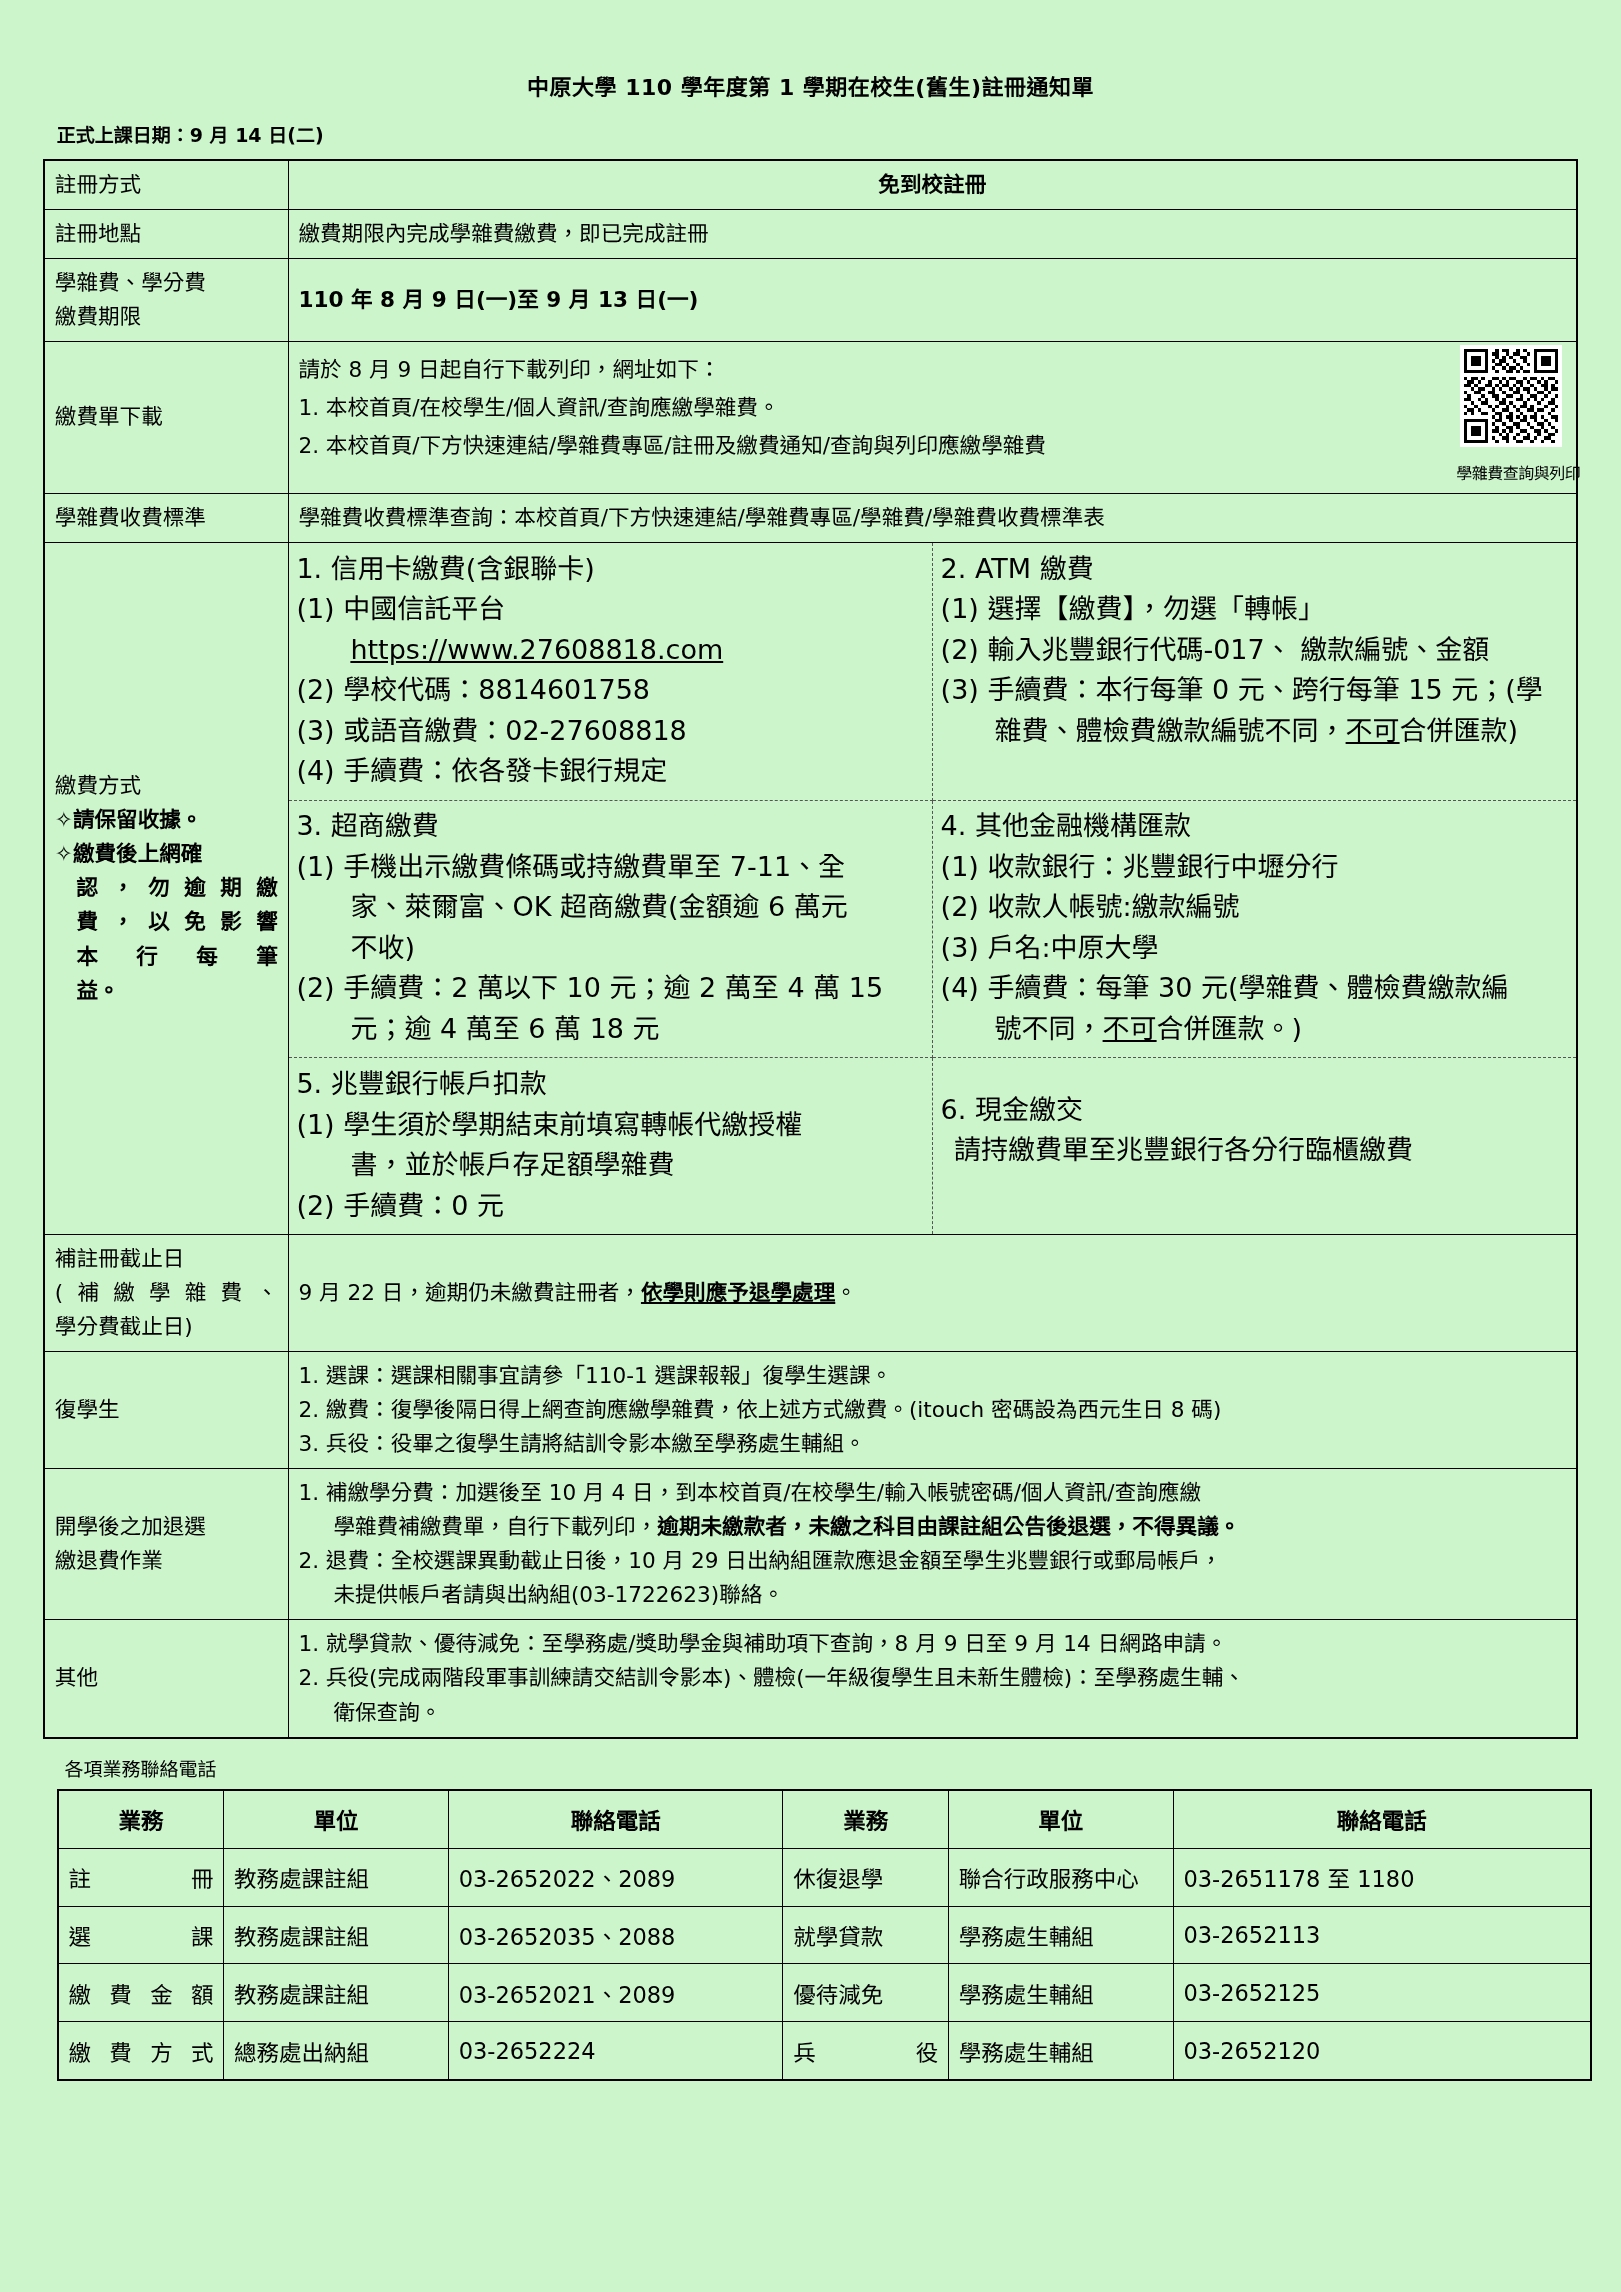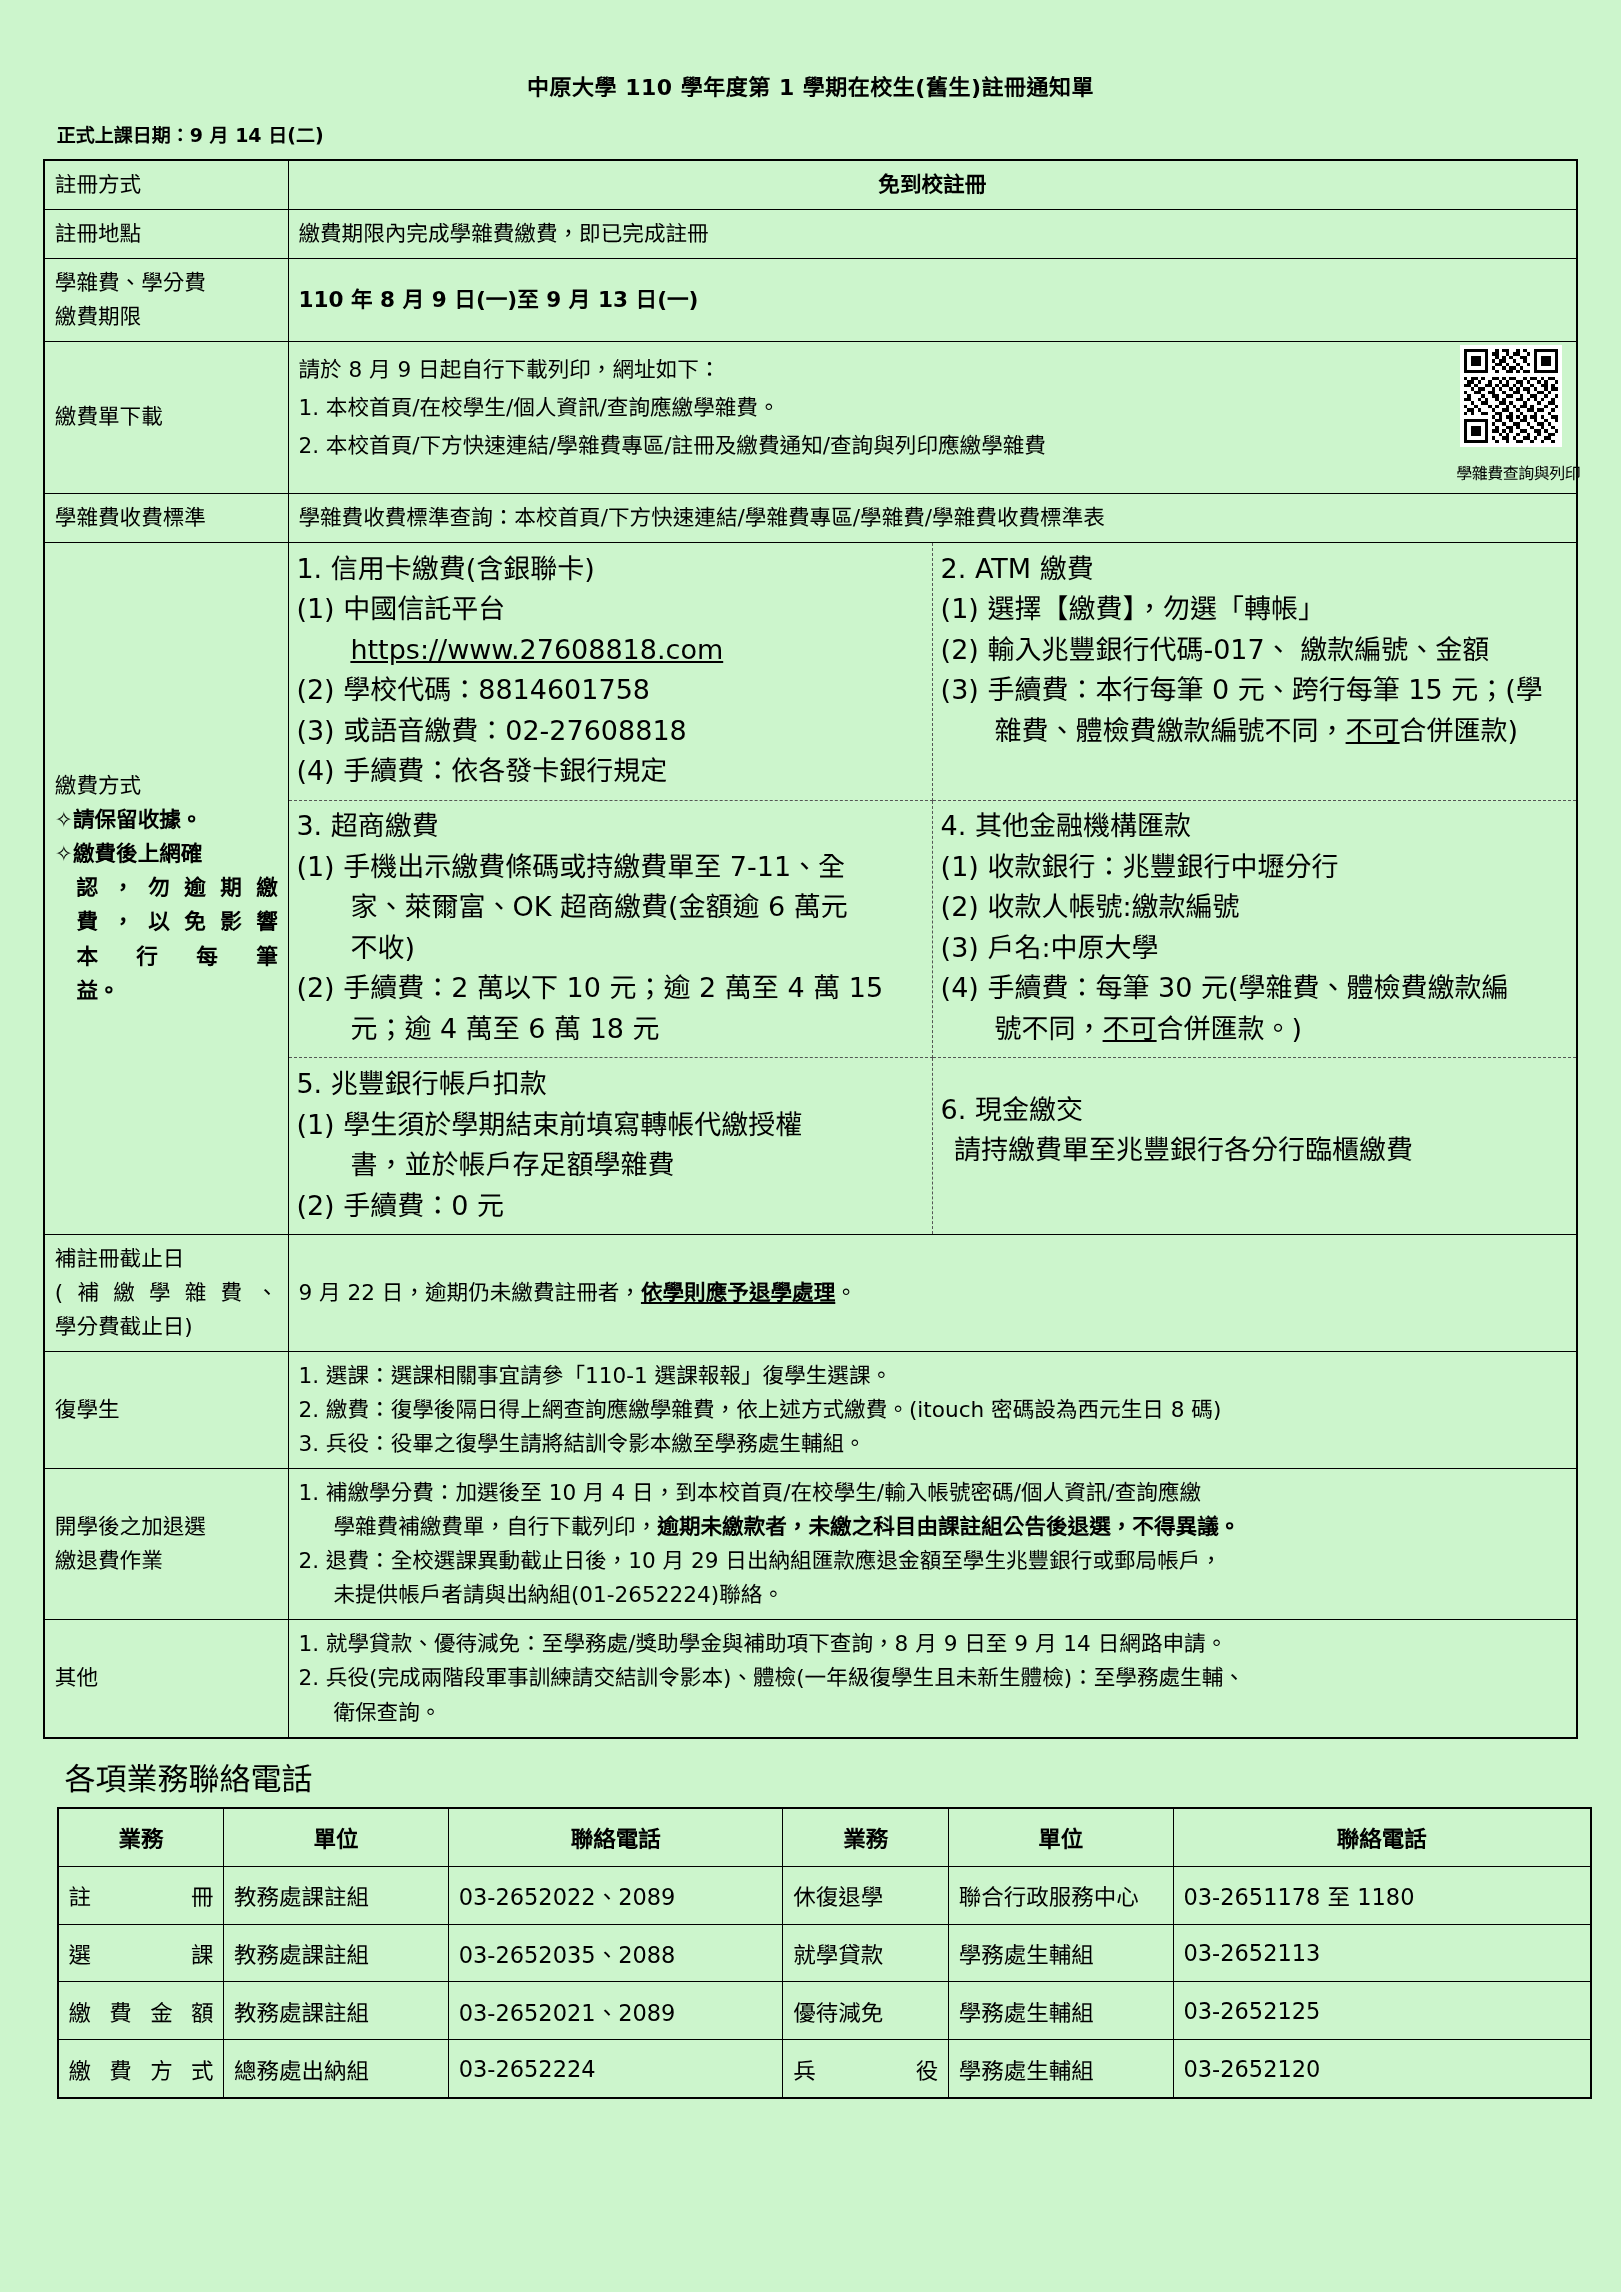--- a/index.html
+++ b/index.html
@@ -501,7 +501,7 @@
           </div>
           <div class="hang">
             <span>2. 退費：全校選課異動截止日後，10 月 29 日出納組匯款應退金額至學生兆豐銀行或郵局帳戶，</span><br>
-            <span style="padding-left:1.62em;display:inline-block">未提供帳戶者請與出納組(01-2652224)聯絡。</span>
+            <span style="padding-left:1.62em;display:inline-block">未提供帳戶者請與出納組(03-1722623)聯絡。</span>
           </div>
         </td>
       </tr>

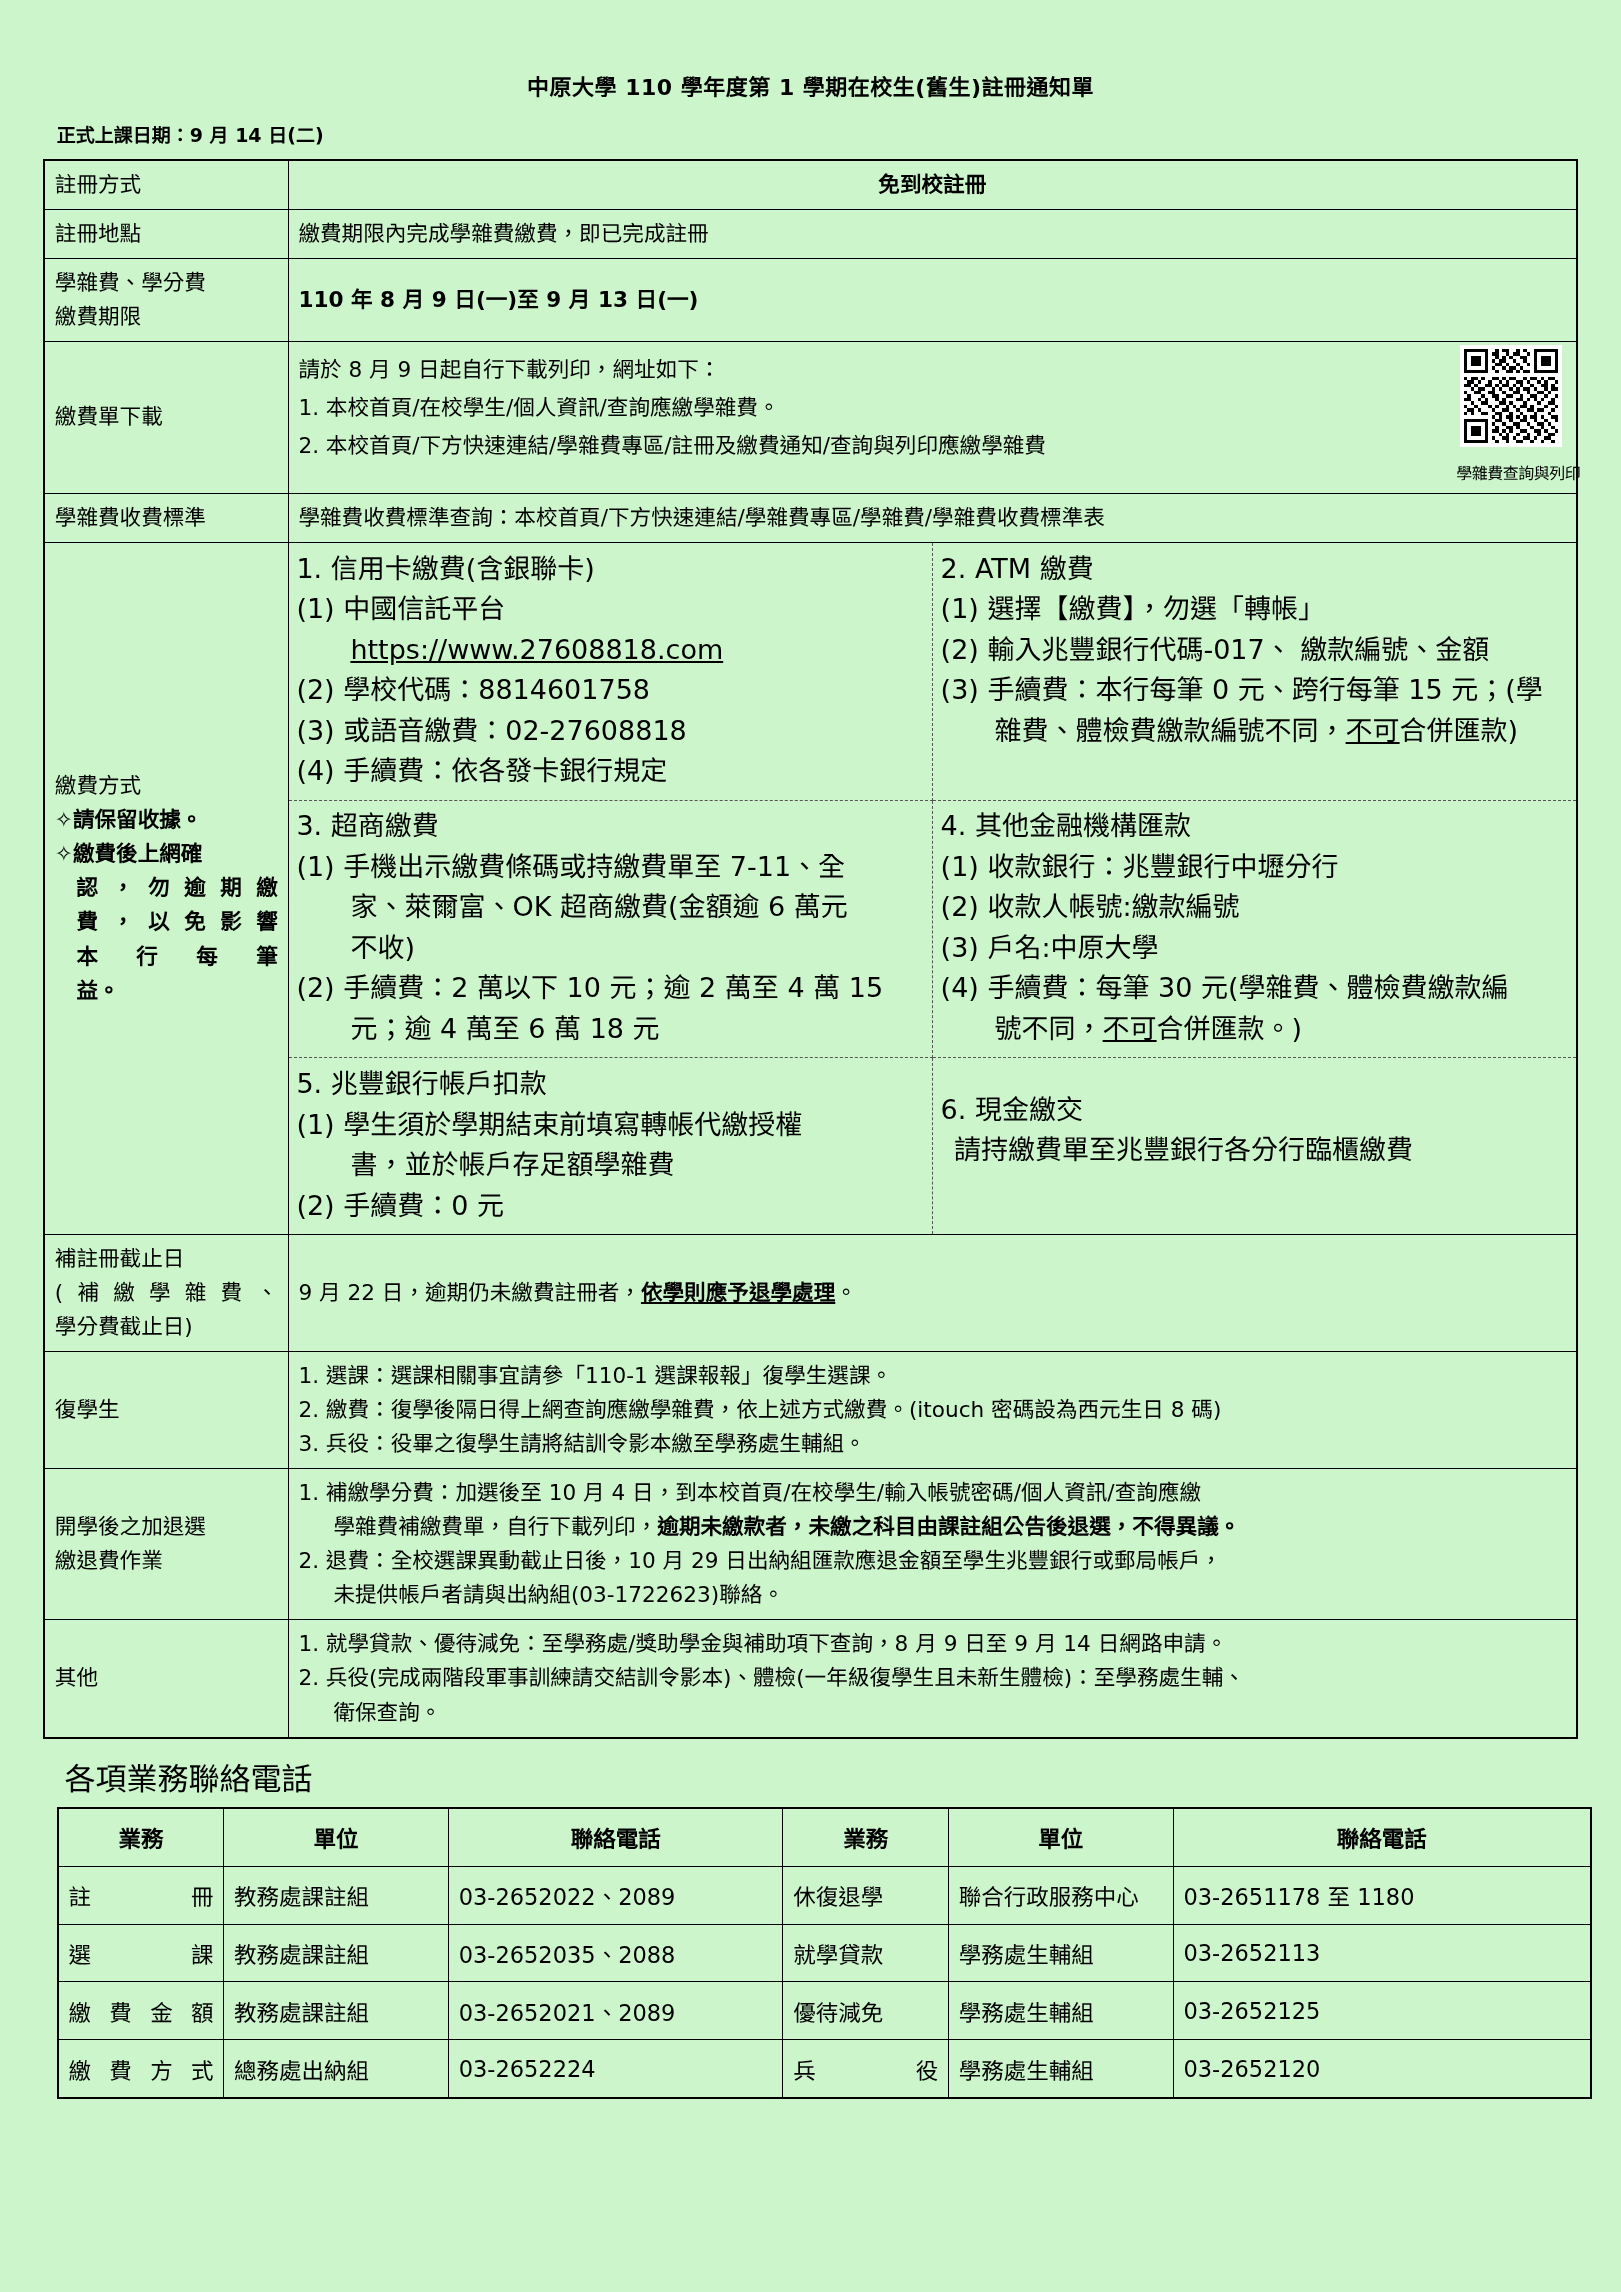--- a/index.html
+++ b/index.html
@@ -112,7 +112,7 @@
   .just { text-align: justify; text-align-last: justify; }
 
   .contact-title {
-    font-size: 31px;
+    font-size: 19px;
     margin: 15.7px 0 7.8px 21.6px;
   }
   table.contact {

